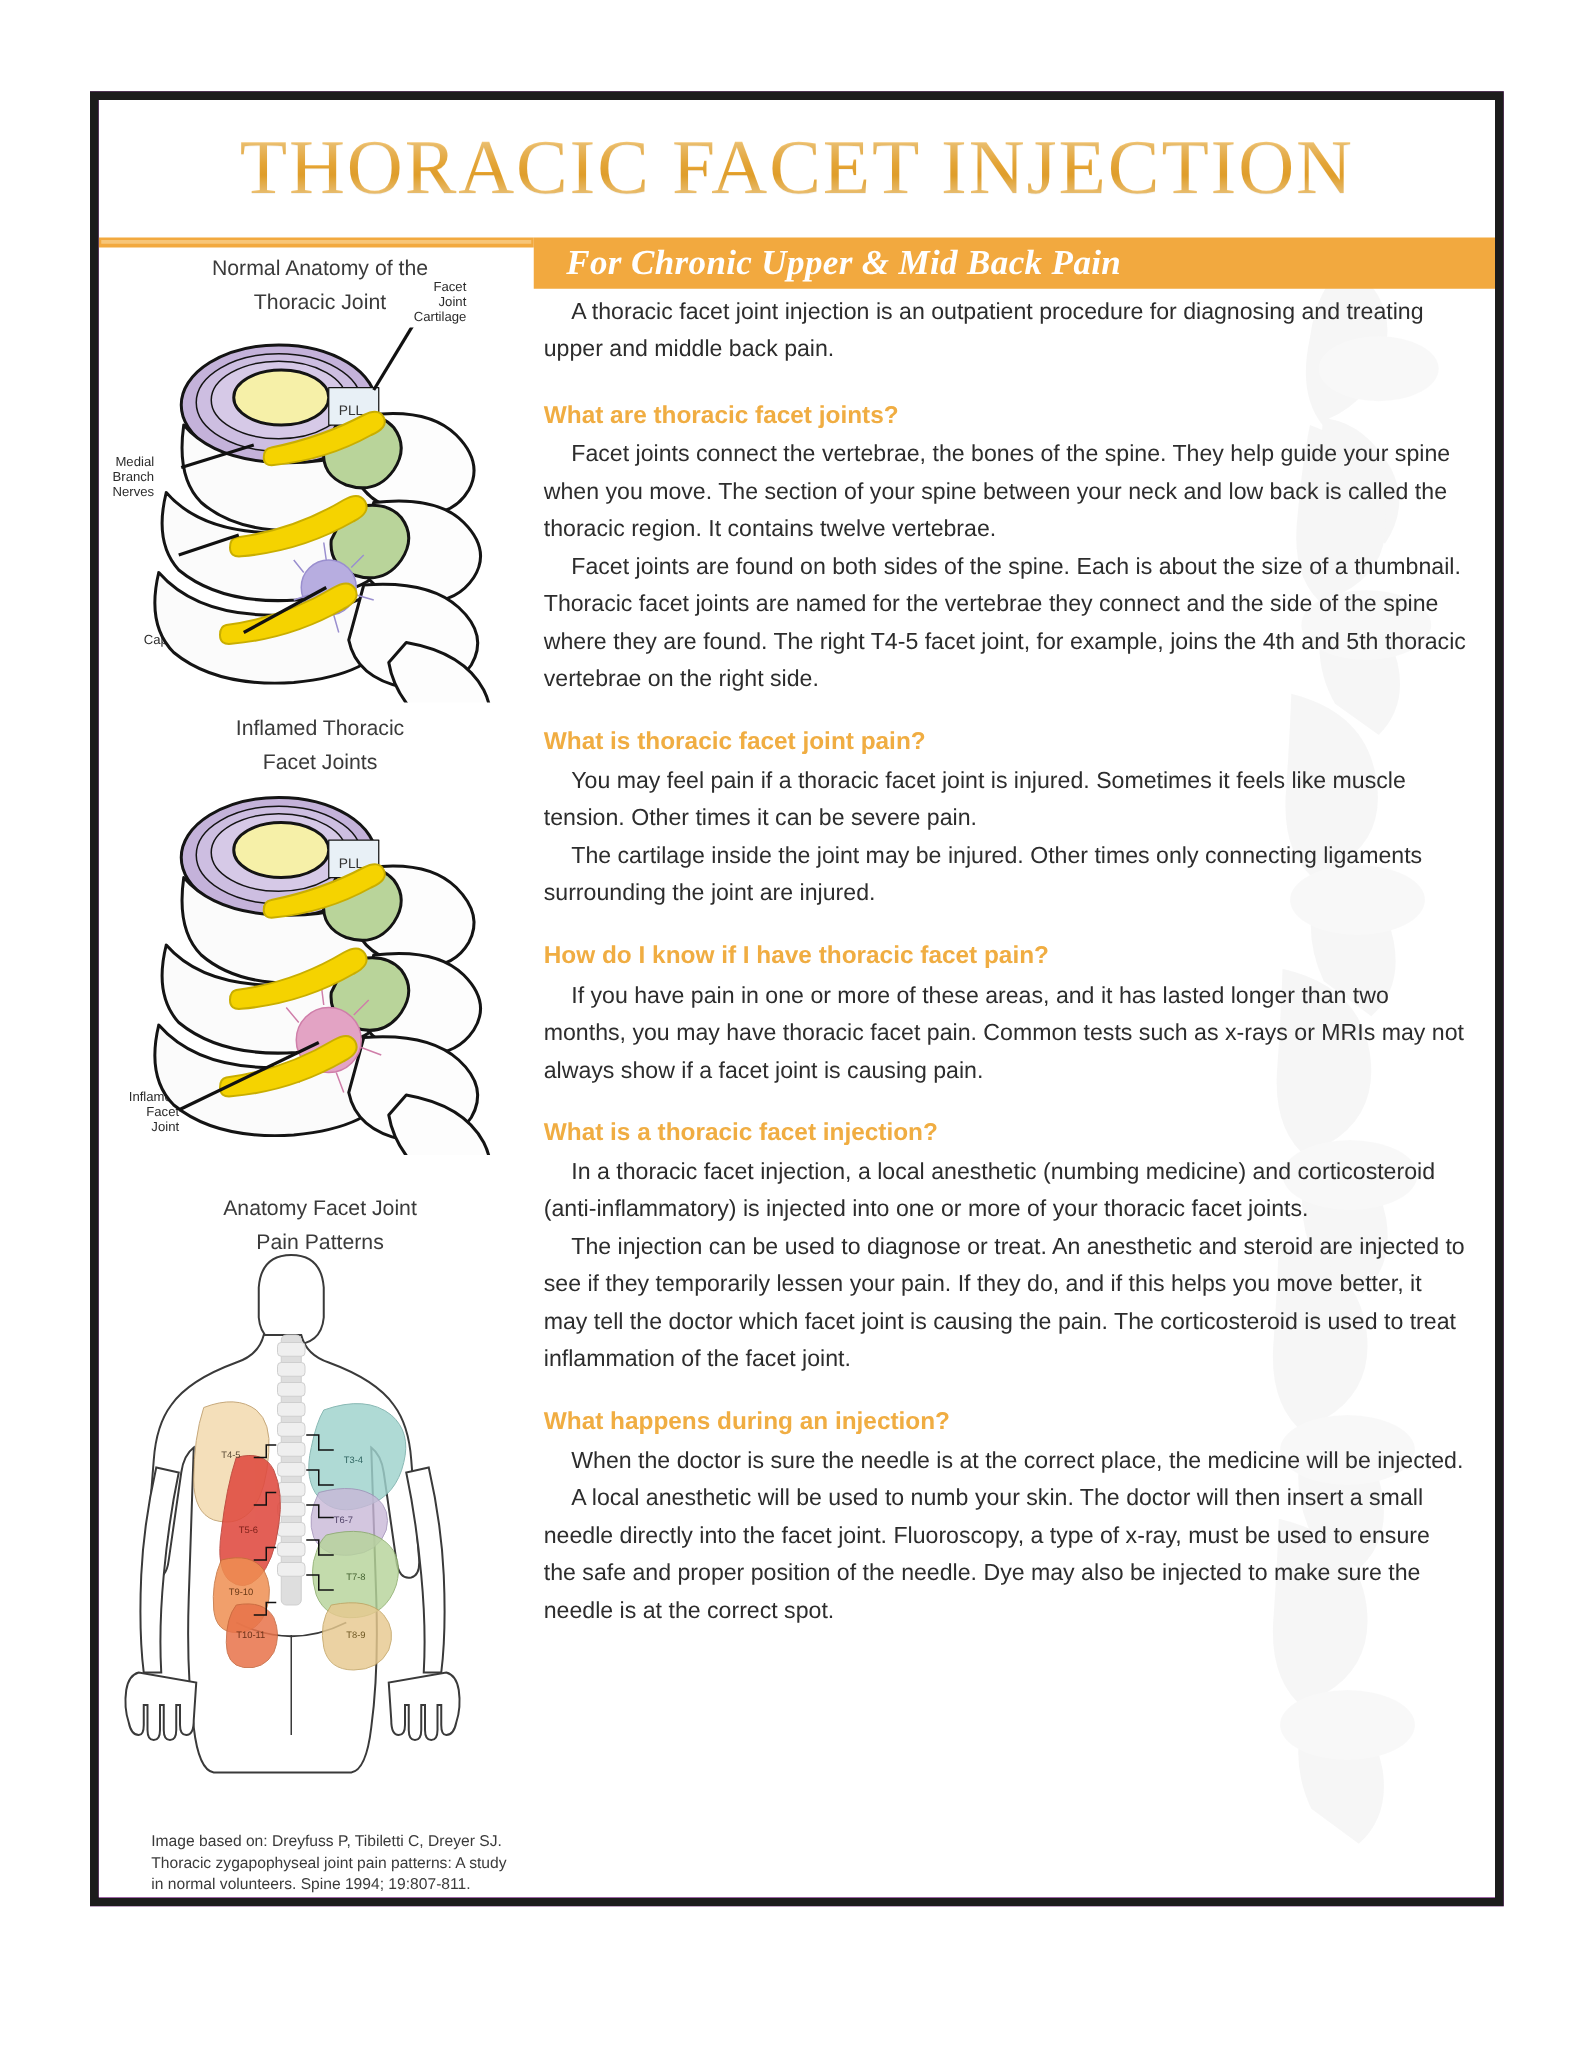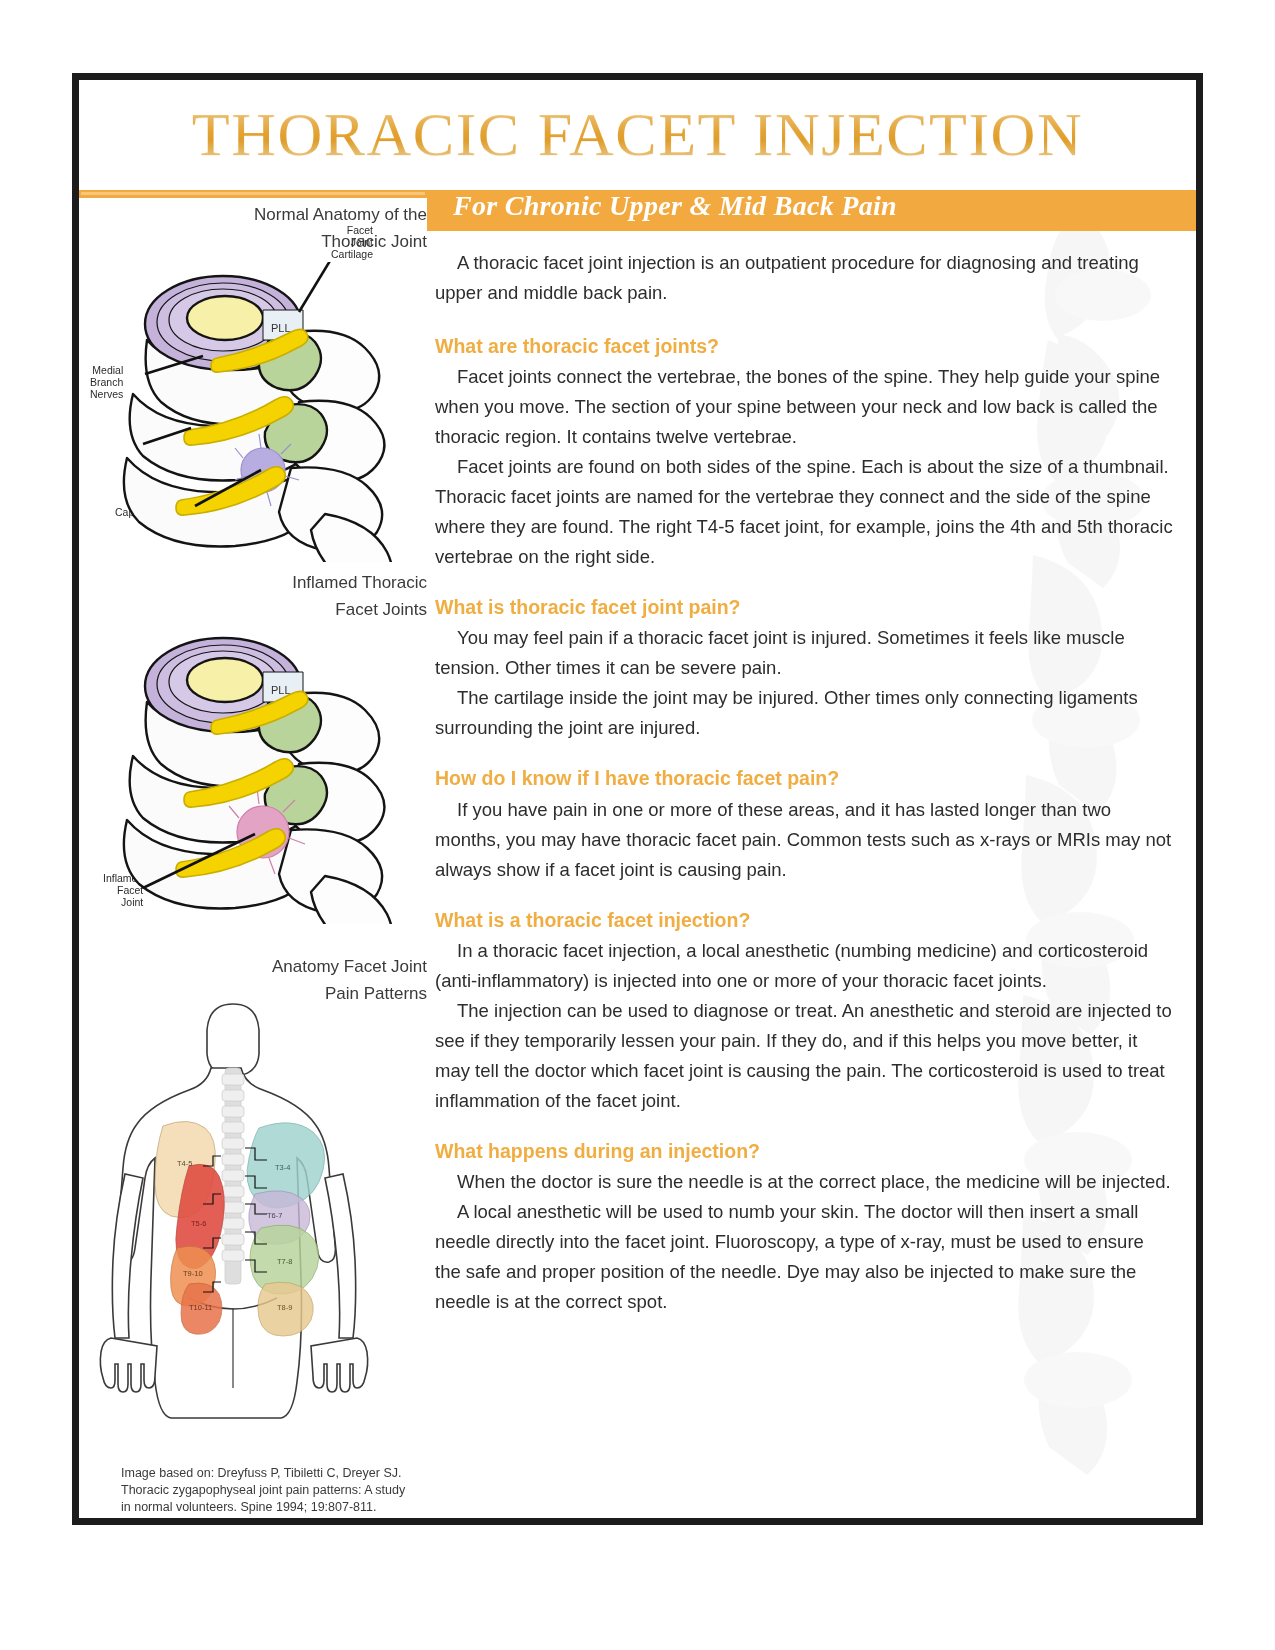--- a/index.html
+++ b/index.html
@@ -114,7 +114,7 @@
     height: 1320px;
   }
   .fig-caption {
-    text-align: right;
+    text-align: center;
     font-size: 17px;
     color: #3a3a3a;
     line-height: 1.35;

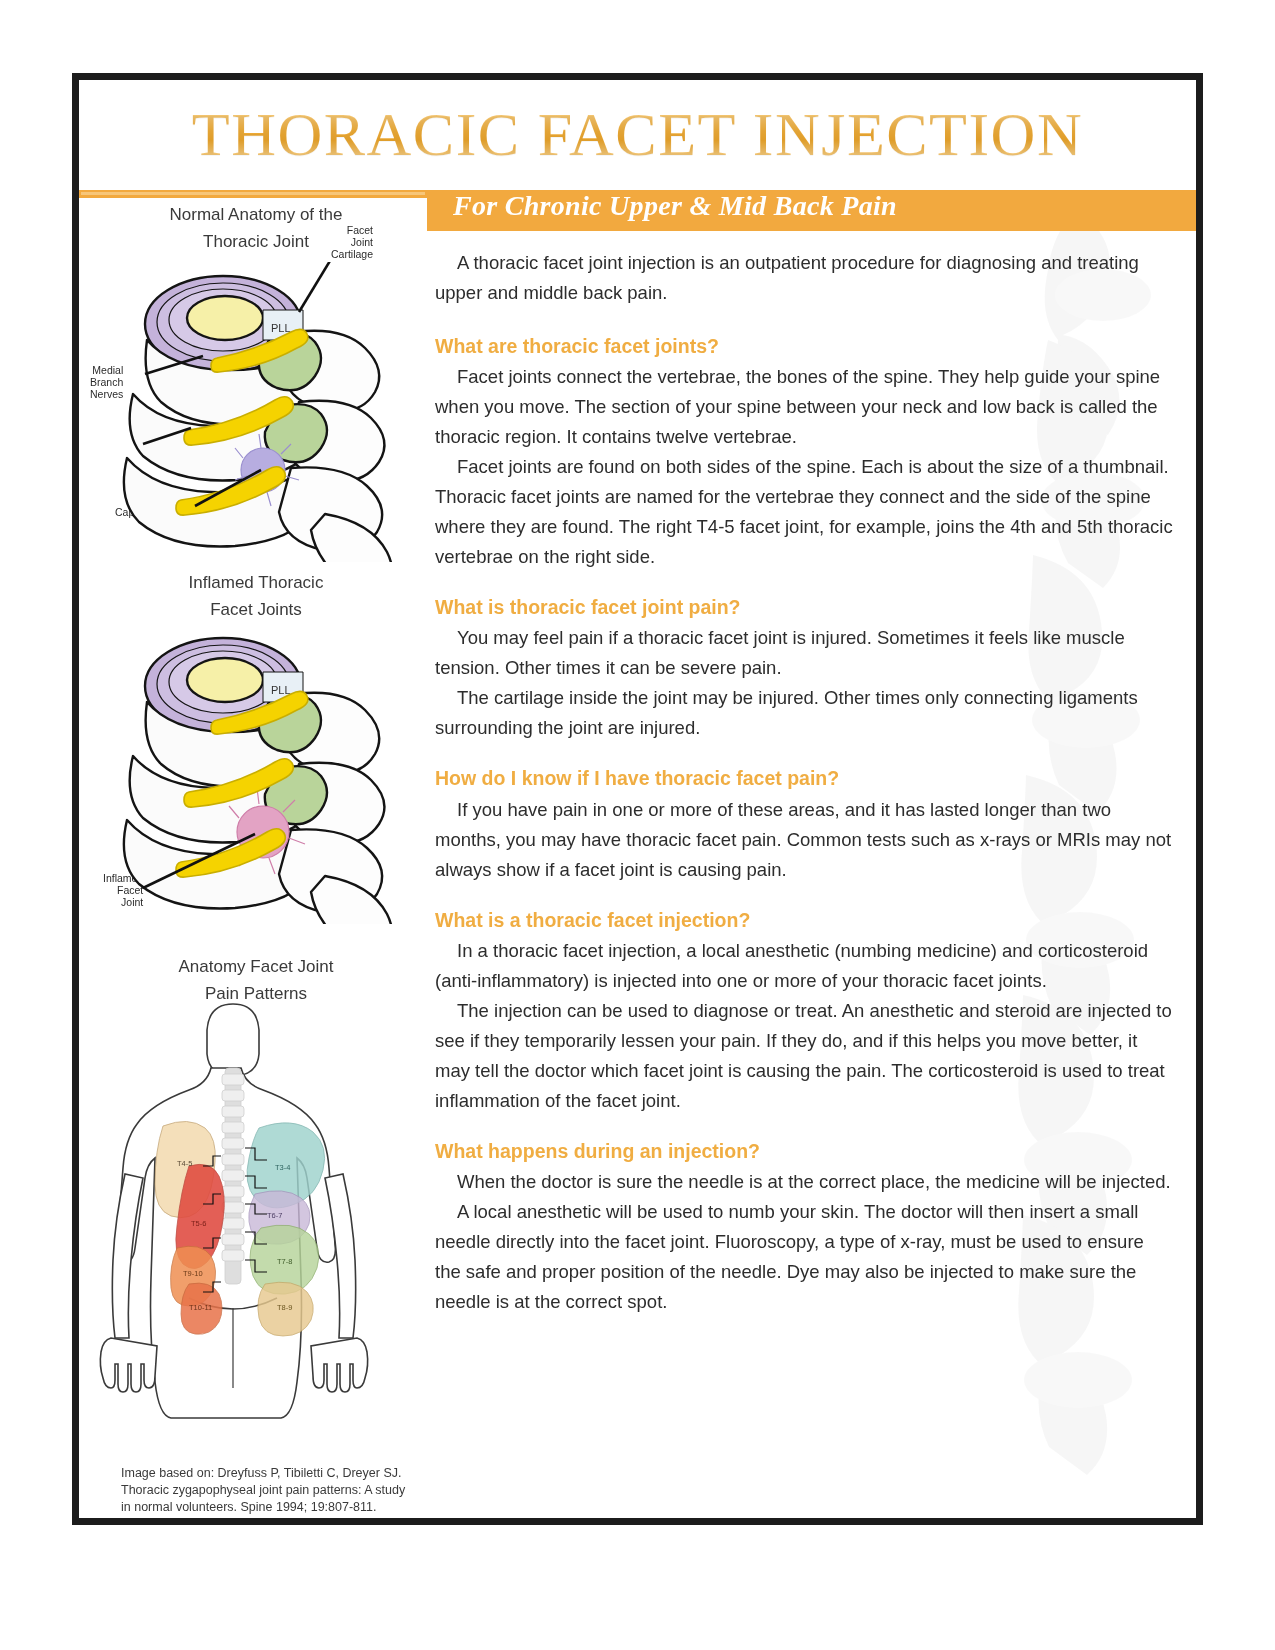--- a/index.html
+++ b/index.html
@@ -66,6 +66,7 @@
     height: 41px;
     background: #f2a93f;
     display: flex;
+    align-items: center;
   }
   .banner-text {
     font-family: "Liberation Serif", serif;

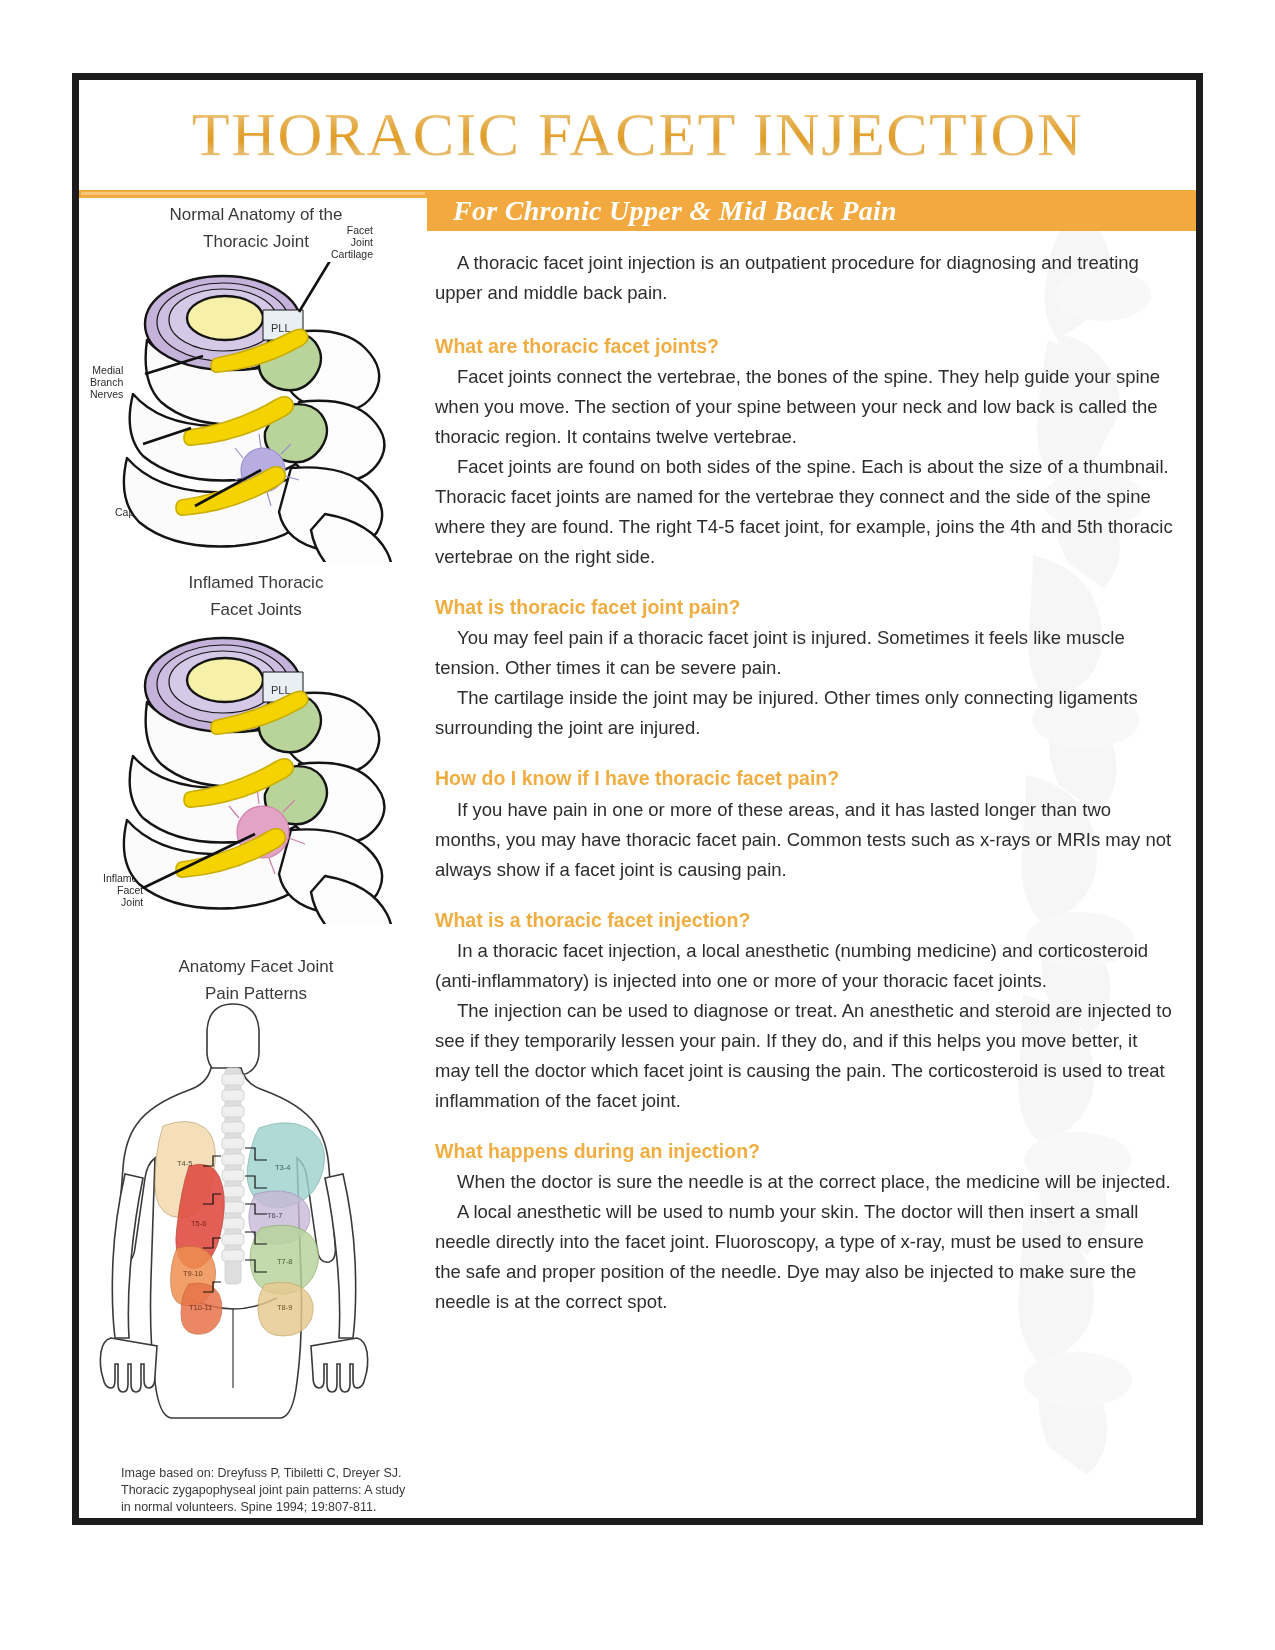--- a/index.html
+++ b/index.html
@@ -145,7 +145,7 @@
   .article {
     position: absolute;
     left: 356px;
-    top: 168px;
+    top: 154px;
     width: 738px;
     height: 1270px;
   }

